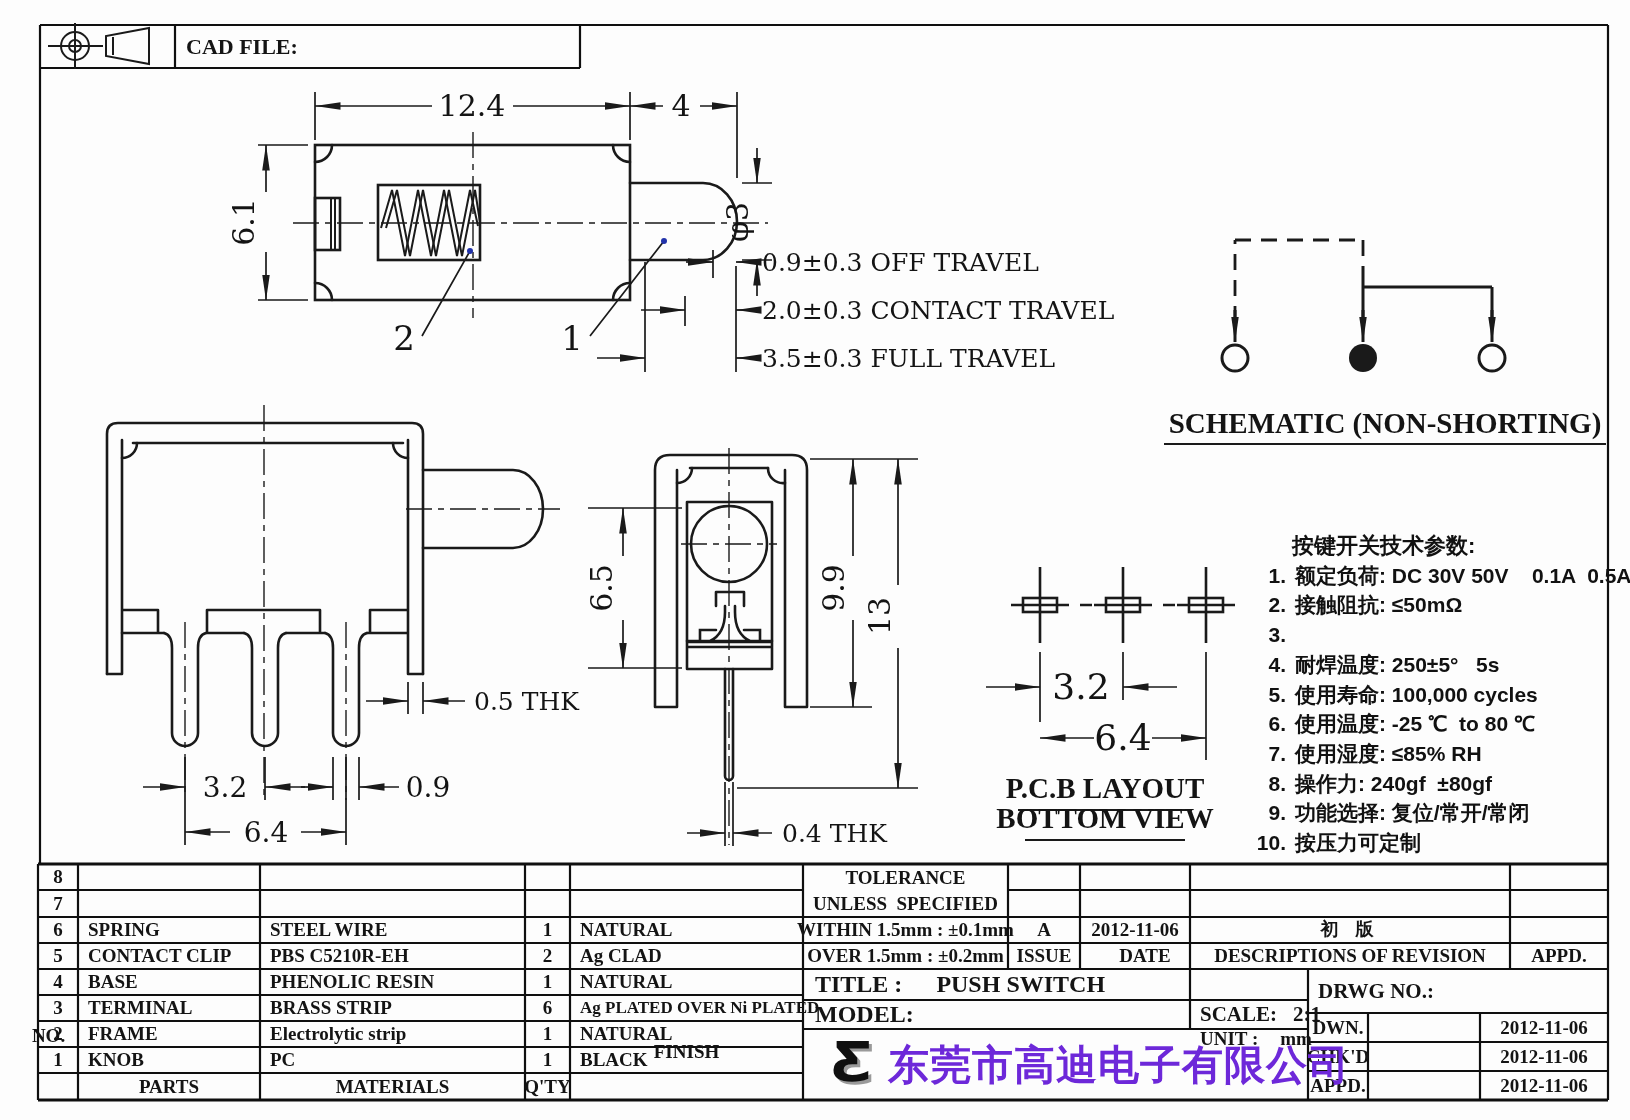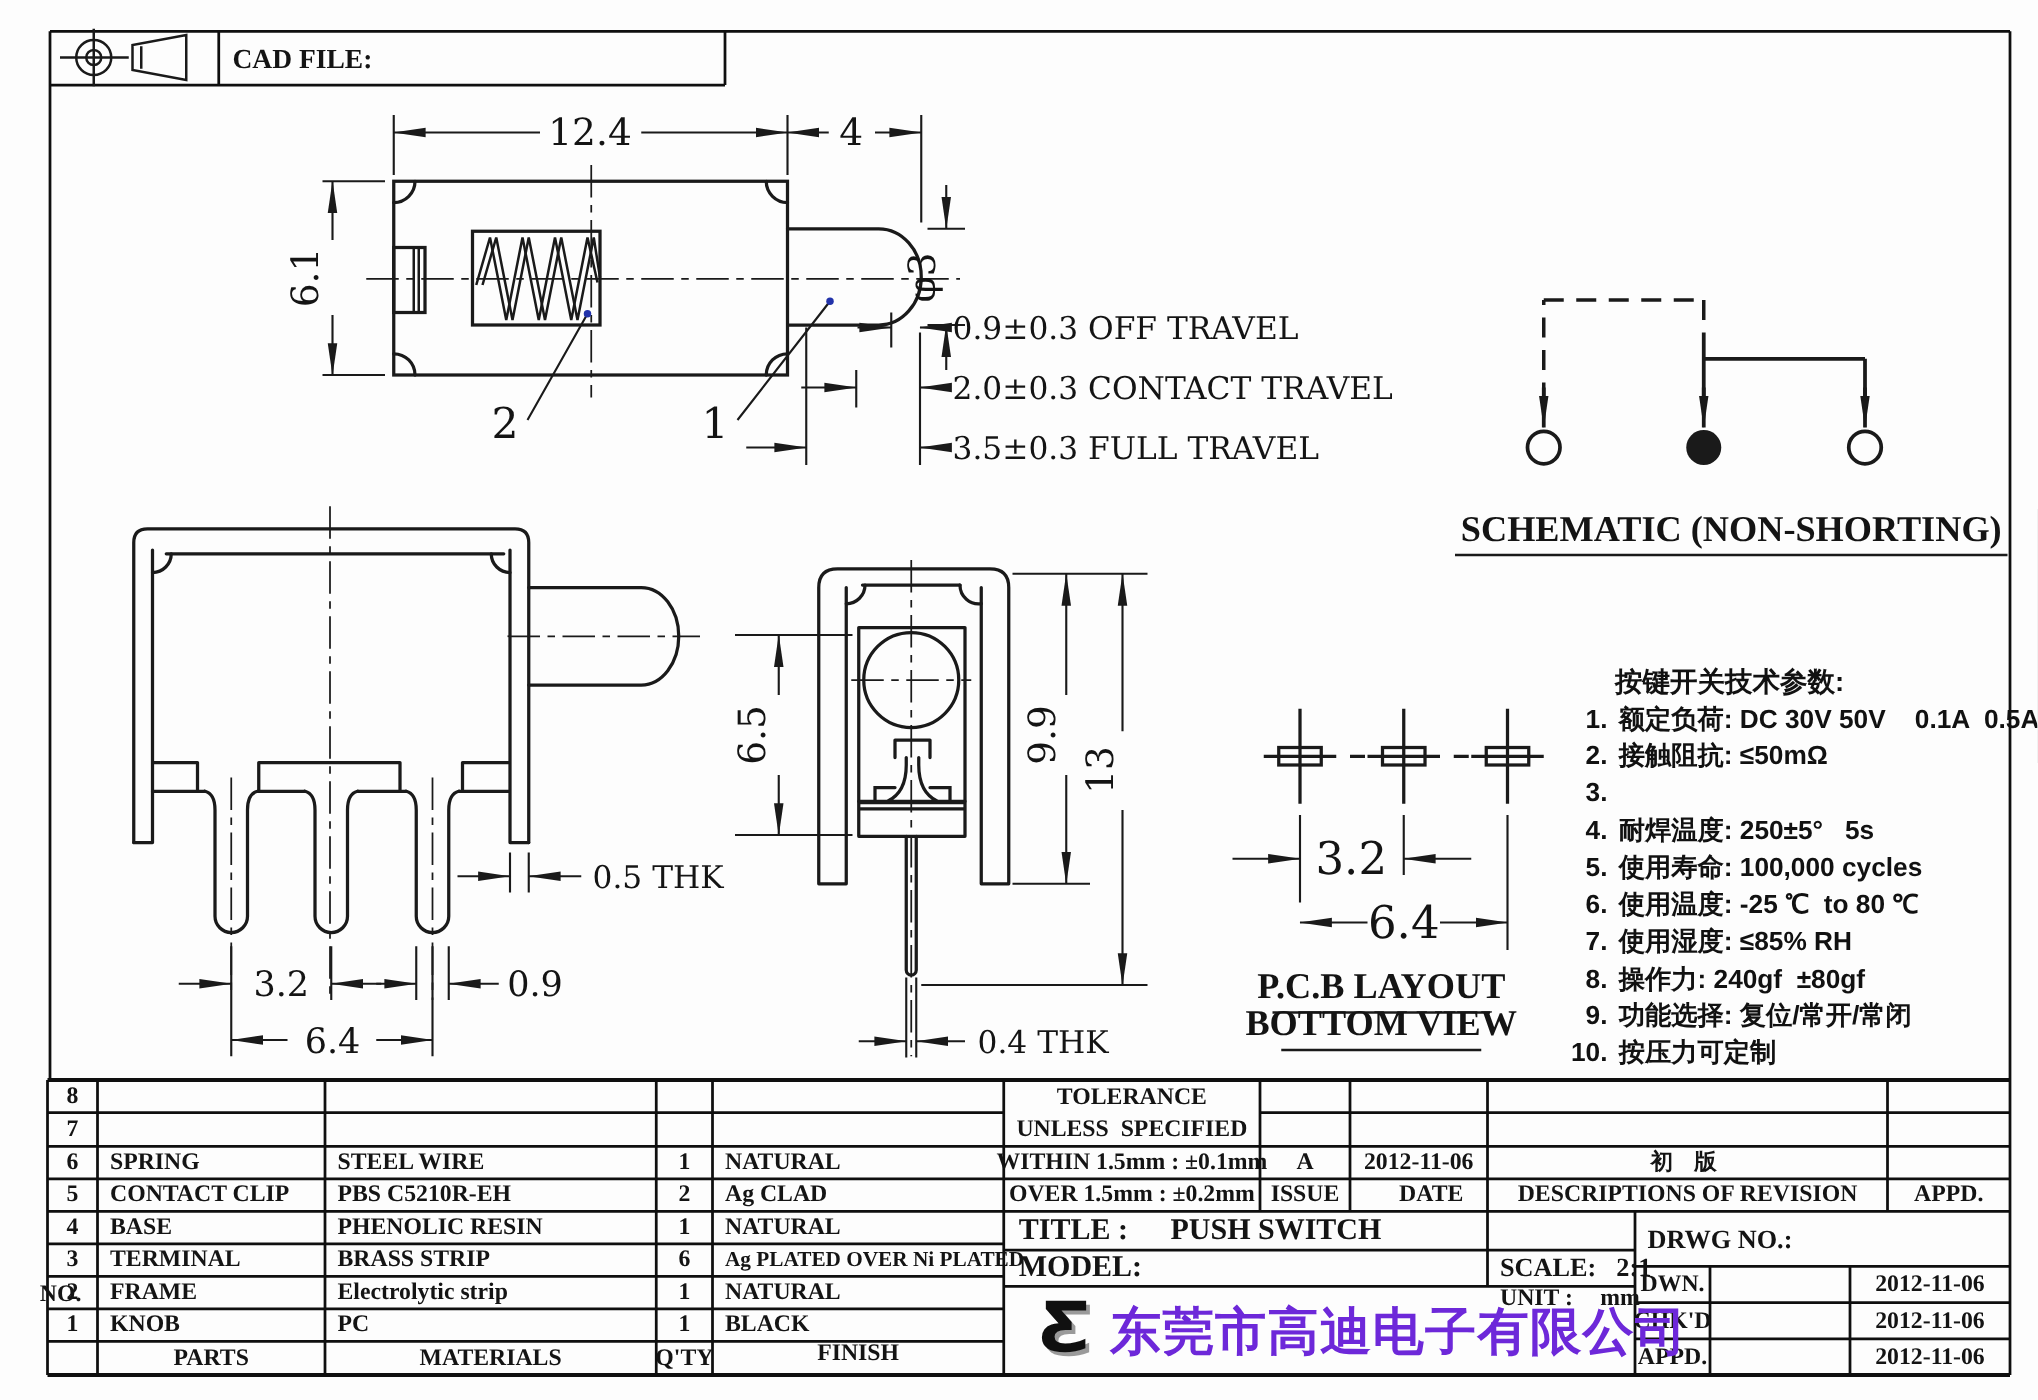--- a/index.html
+++ b/index.html
@@ -268,7 +268,7 @@
   <div class="cell ctr" style="left:78px;top:1073px;width:182px;height:27px">PARTS</div>
   <div class="cell ctr" style="left:260px;top:1073px;width:265px;height:27px">MATERIALS</div>
   <div class="cell ctr" style="left:523px;top:1073px;width:49px;height:27px">Q'TY</div>
-  <div class="cell ctr" style="left:570px;top:1069px;width:233px;height:27px">FINISH</div>
+  <div class="cell ctr" style="left:570px;top:1038px;width:233px;height:27px">FINISH</div>
 </div>
 
 <div>

